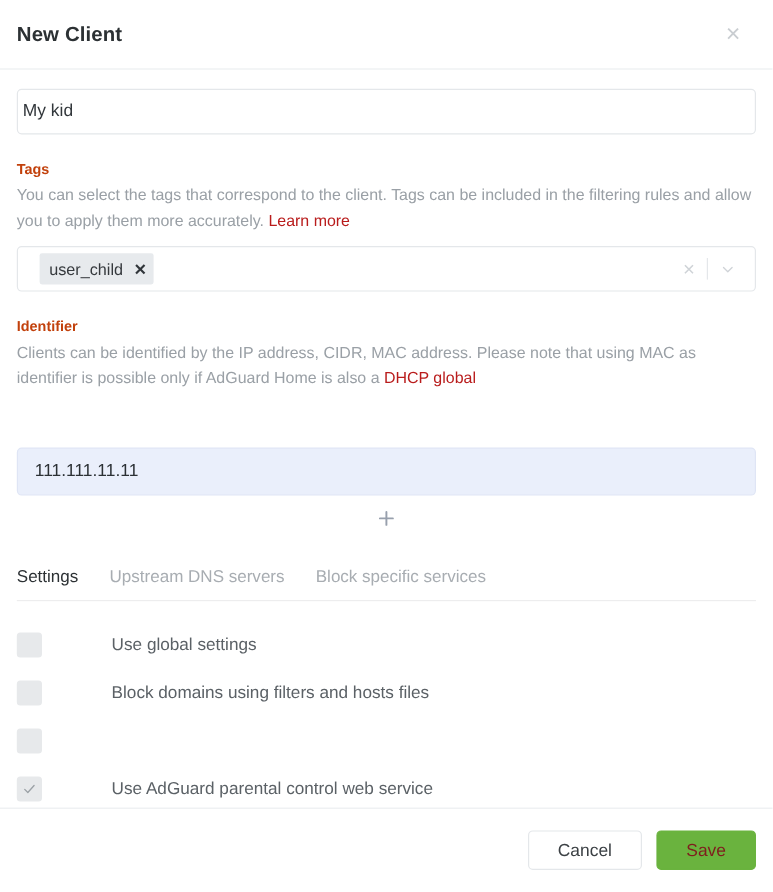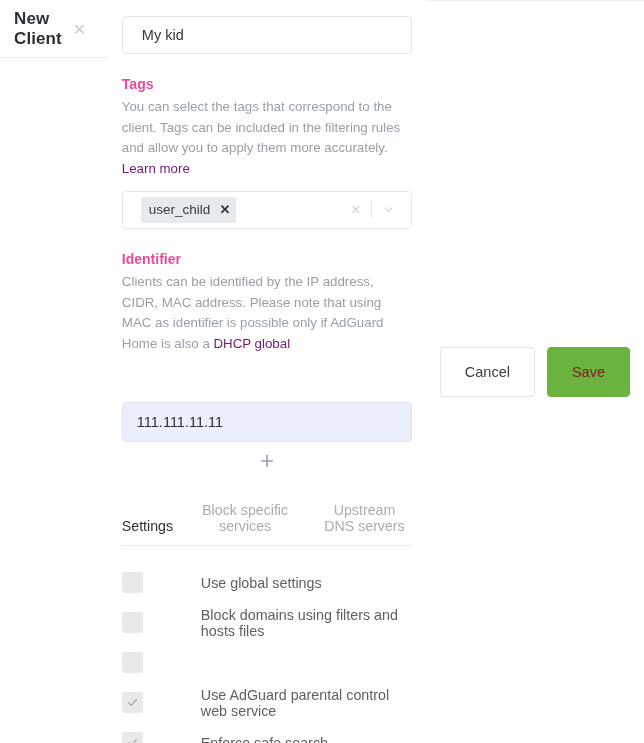--- a/index.html
+++ b/index.html
@@ -15,7 +15,7 @@
     background: #fff;
     position: relative;
     display: flex;
-    flex-direction: row;
+    flex-direction: column;
     overflow: hidden;
   }
 

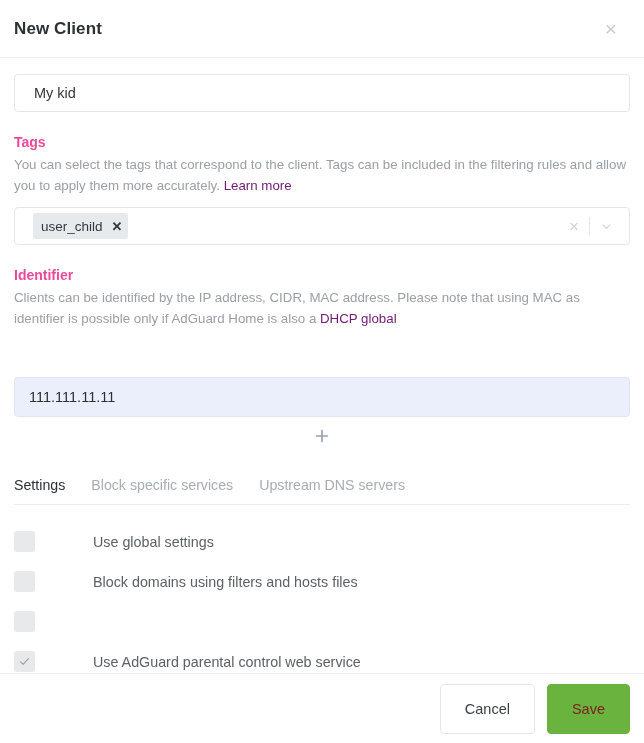--- a/index.html
+++ b/index.html
@@ -60,7 +60,7 @@
     height: 38px;
     border: 1px solid #e4e7ea;
     border-radius: 4px;
-    padding: 0 19px;
+    padding: 0 4px;
     font-size: 14.5px;
     color: #32373b;
     font-family: "Liberation Sans", sans-serif;

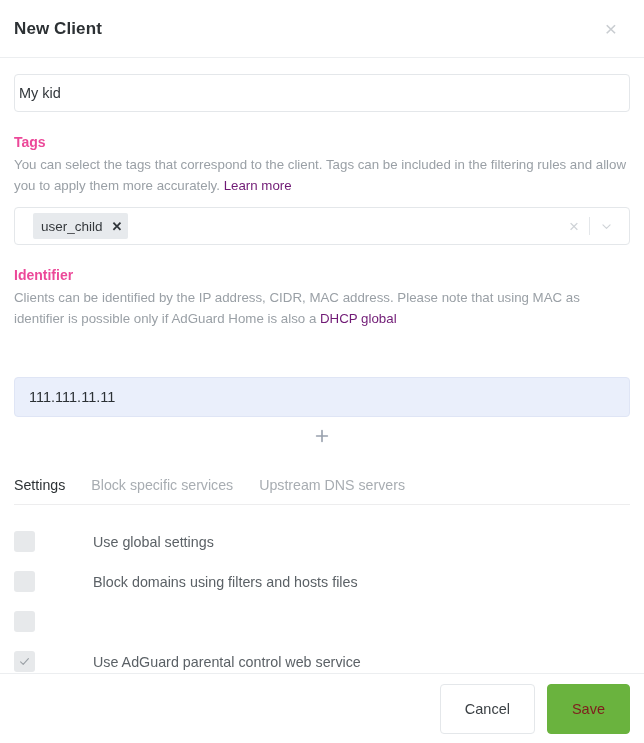--- a/index.html
+++ b/index.html
@@ -72,9 +72,9 @@
 
   .section { margin-top: 22px; }
   .section-label {
-    font-size: 14px;
+    font-size: 12px;
     font-weight: 700;
-    color: #ec4899;
+    color: #c2410c;
     margin-bottom: 5px;
   }
   .section-desc {

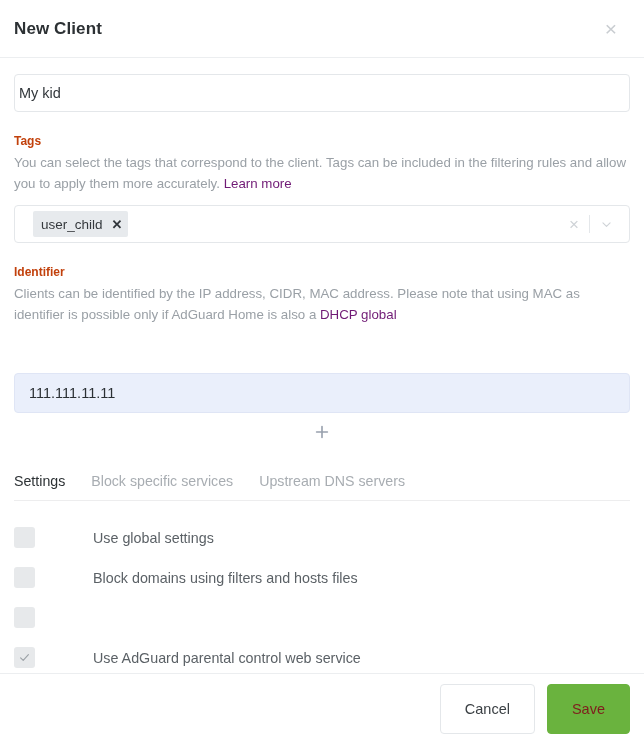--- a/index.html
+++ b/index.html
@@ -85,7 +85,7 @@
     max-width: 615px;
   }
   .section-desc a {
-    color: #701a75;
+    color: #b91c1c;
     text-decoration: none;
   }
 

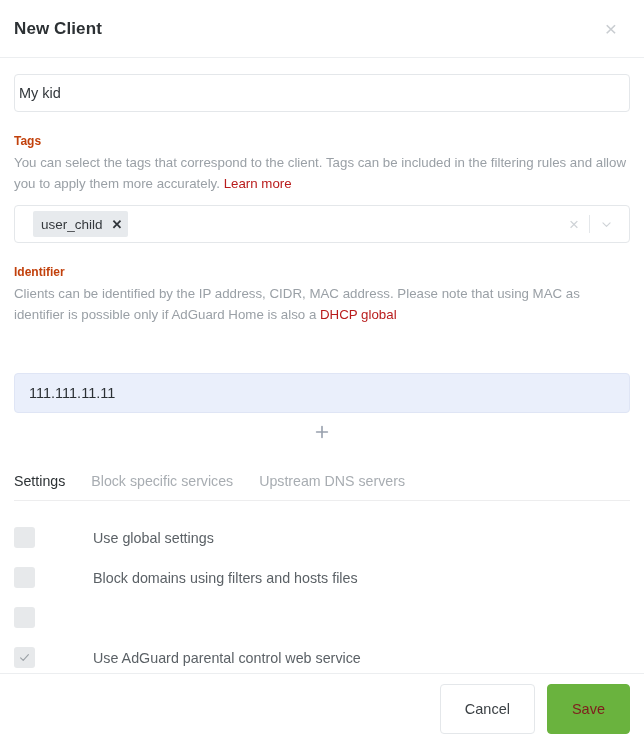--- a/index.html
+++ b/index.html
@@ -303,8 +303,8 @@
 
     <div class="tabs">
       <button class="tab active">Settings</button>
+      <button class="tab">Upstream DNS servers</button>
       <button class="tab">Block specific services</button>
-      <button class="tab">Upstream DNS servers</button>
     </div>
 
     <div class="checklist">

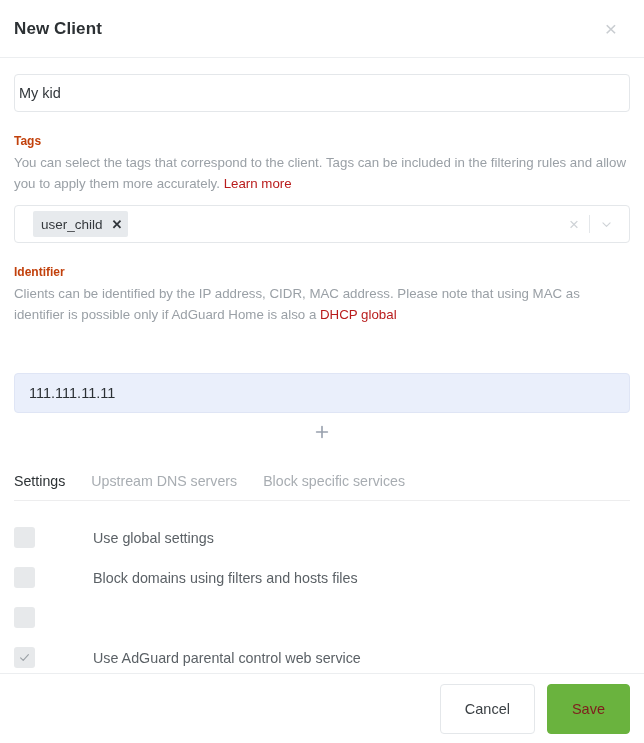--- a/index.html
+++ b/index.html
@@ -224,7 +224,7 @@
     padding: 0 14px;
   }
   .btn {
-    height: 50px;
+    height: 33px;
     border-radius: 4px;
     font-size: 14.5px;
     cursor: pointer;

